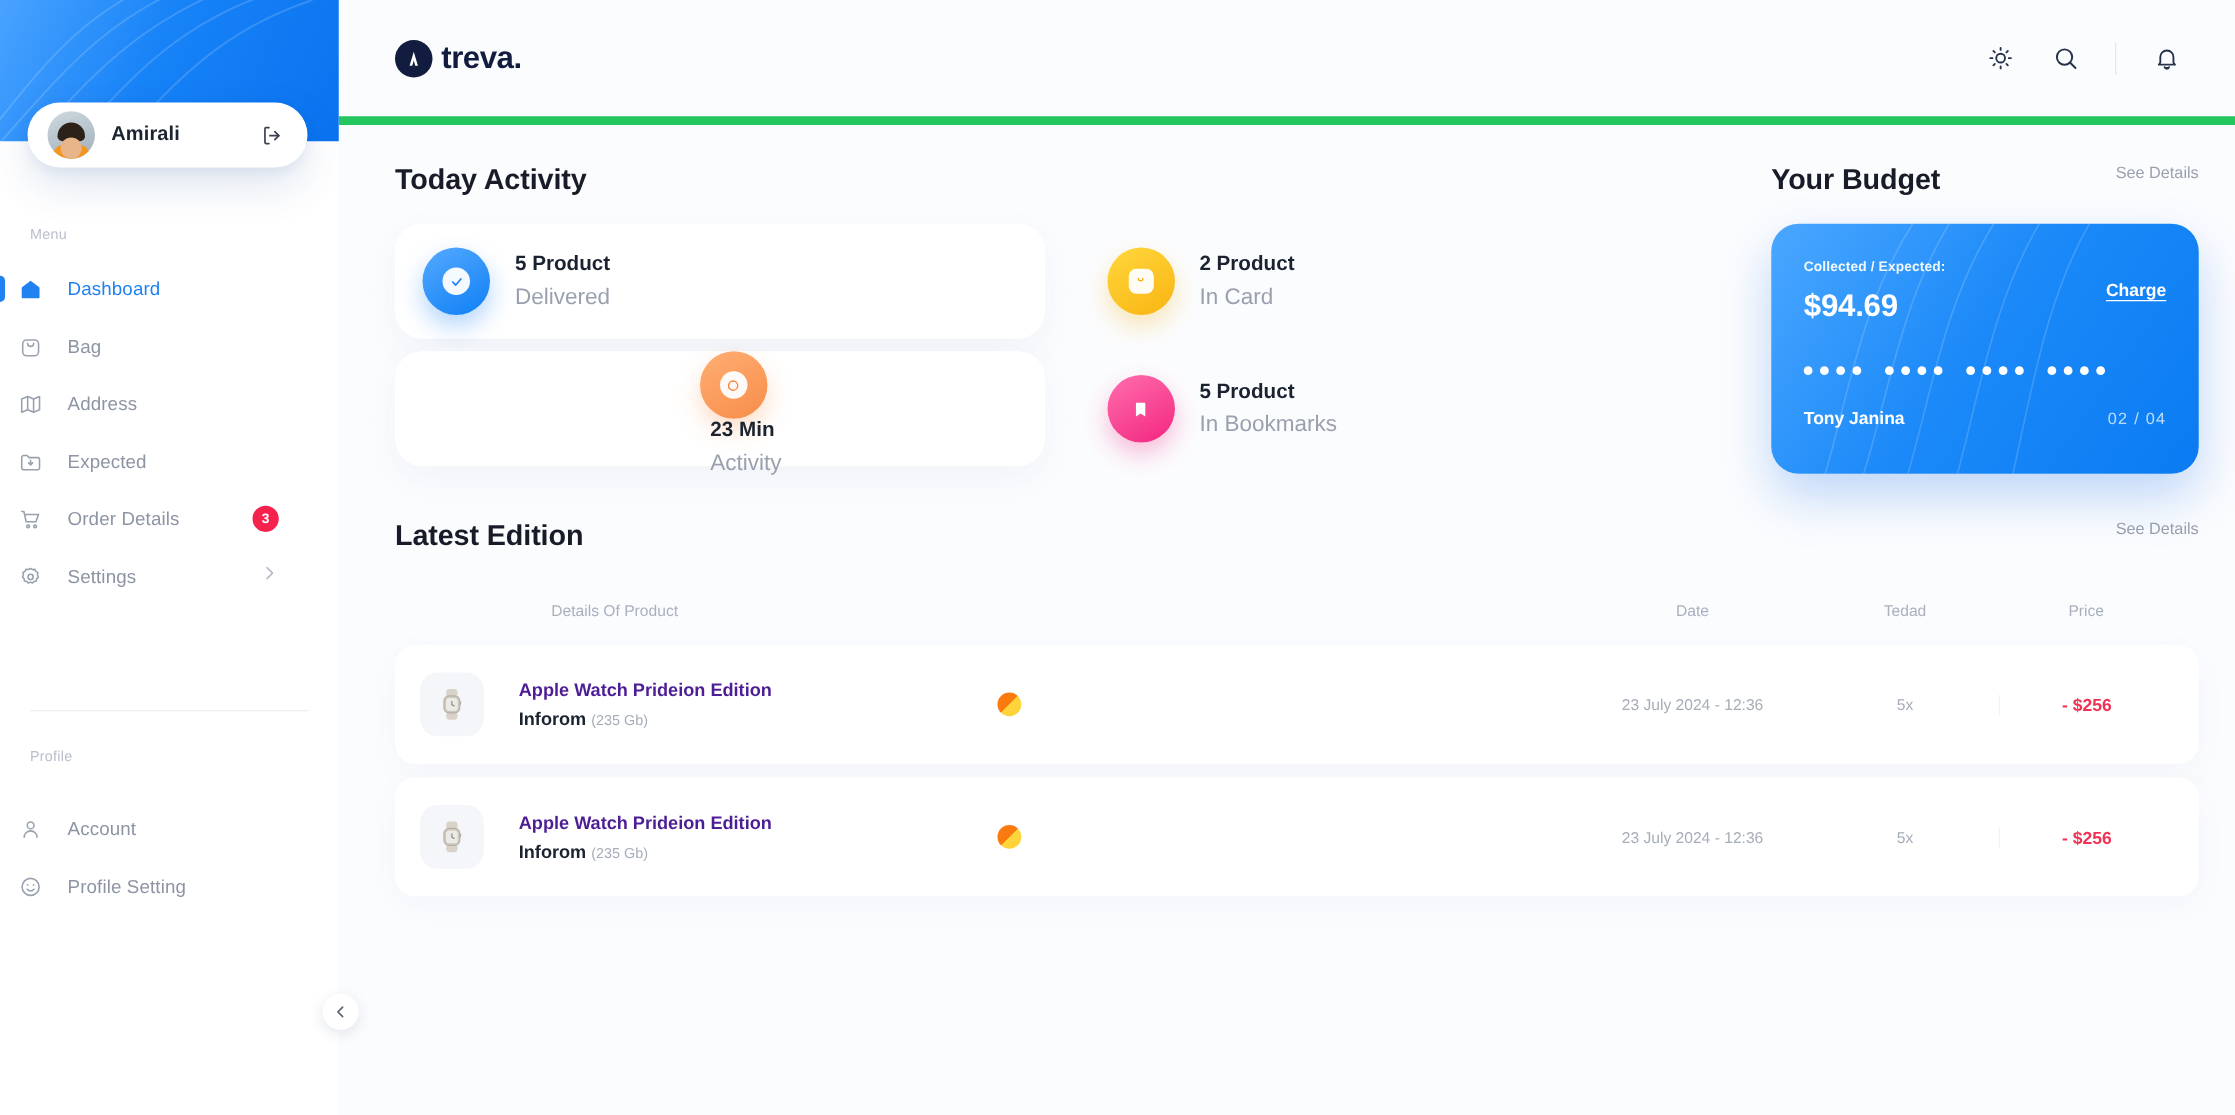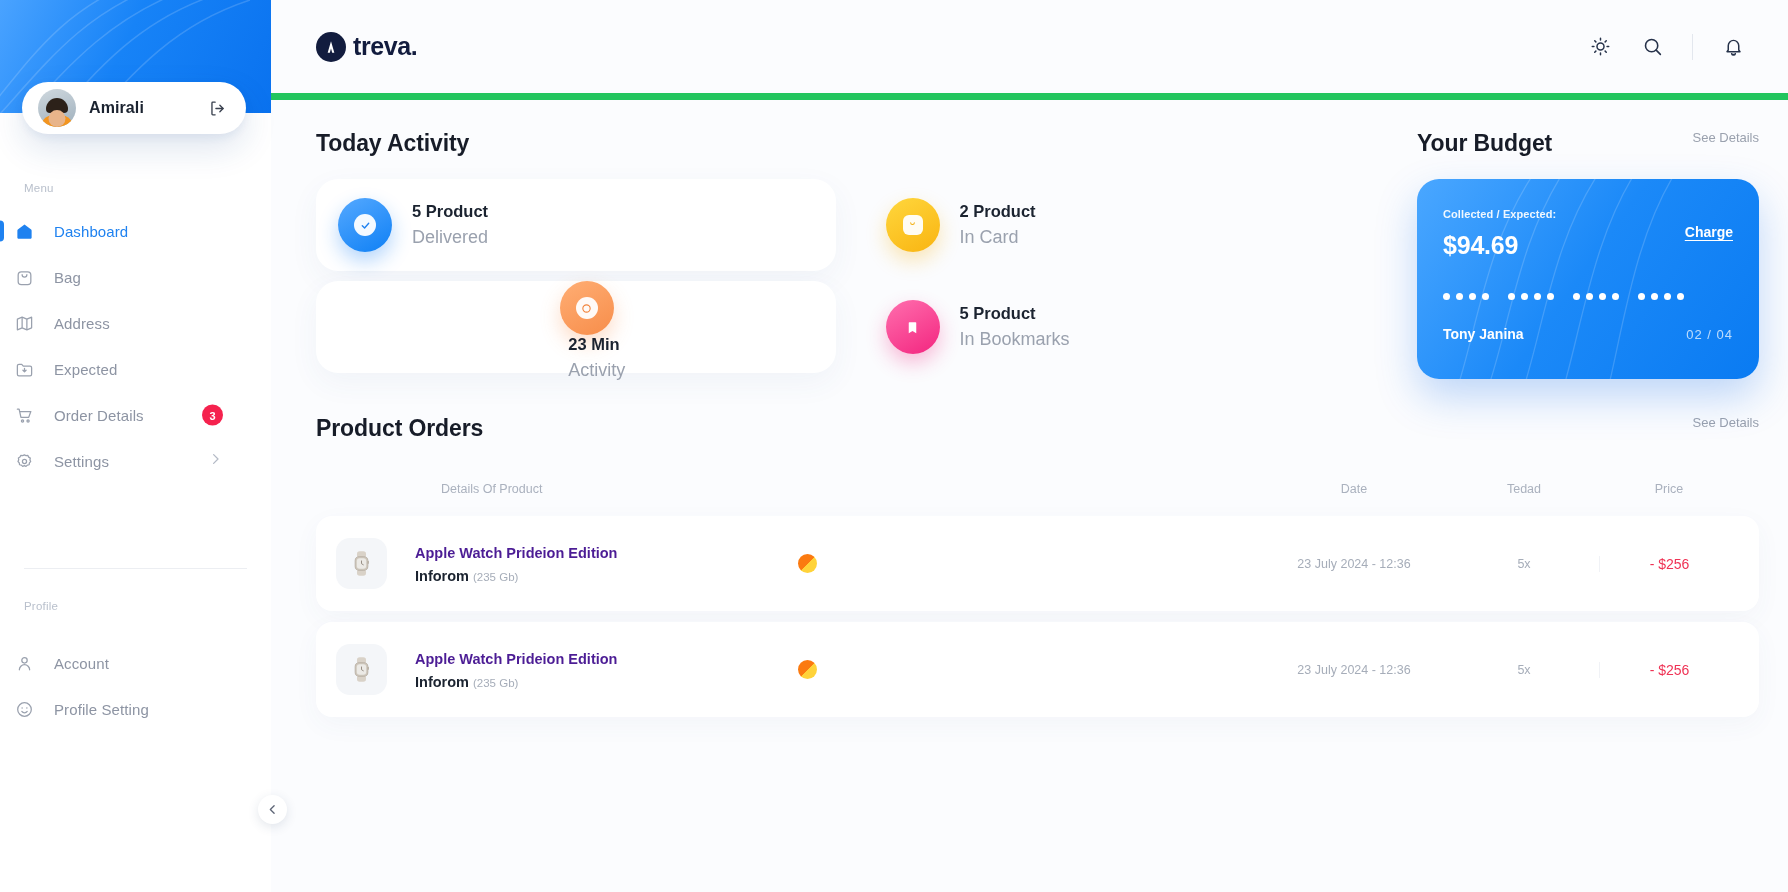--- a/index.html
+++ b/index.html
@@ -491,7 +491,7 @@
 
       <section class="orders">
         <div class="sect-head">
-          <h2 class="sect-title">Product Orders</h2>
+          <h2 class="sect-title">Latest Edition</h2>
           <span class="see-details">See Details</span>
         </div>
 

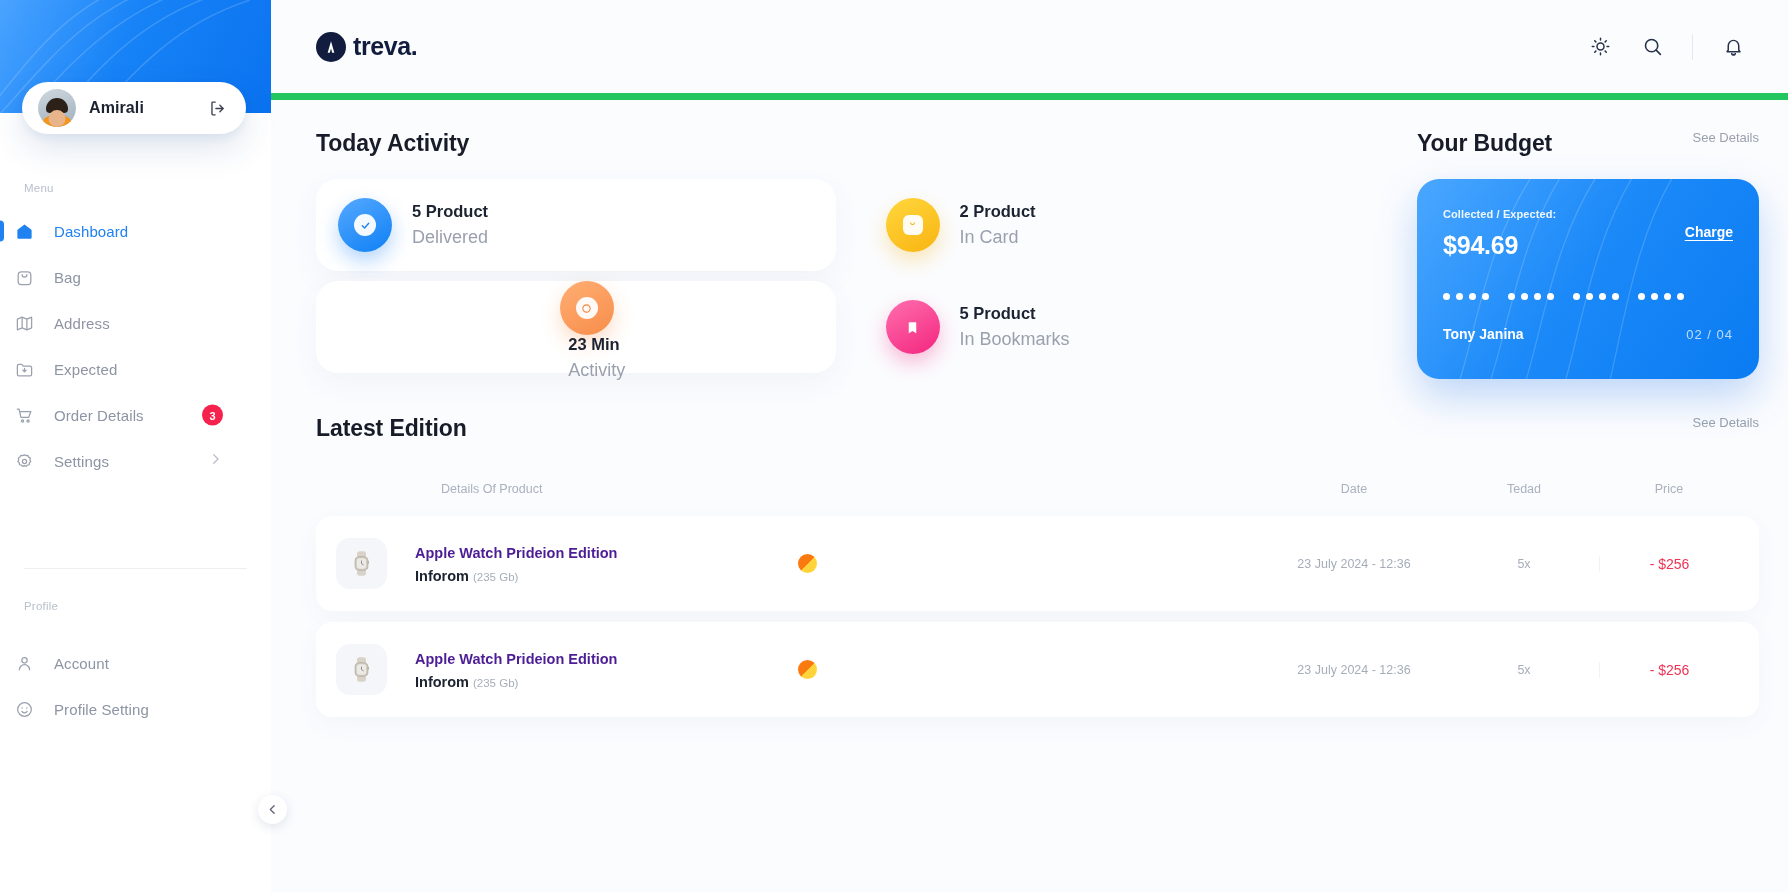--- a/index.html
+++ b/index.html
@@ -185,7 +185,7 @@
   .cell-spacer { flex:1 1 auto; }
   .cell-date  { flex:0 0 190px; text-align:center; font-size:12.5px; color:#a6adb9; }
   .cell-tedad { flex:0 0 150px; text-align:center; font-size:12.5px; color:#a6adb9; }
-  .cell-price { flex:0 0 140px; text-align:center; font-size:14px; font-weight:400; color:#ef3355; border-left:1px solid #f0f2f6; }
+  .cell-price { flex:0 0 140px; text-align:center; font-size:14px; font-weight:700; color:#ef3355; border-left:1px solid #f0f2f6; }
 </style>
 </head>
 <body>

